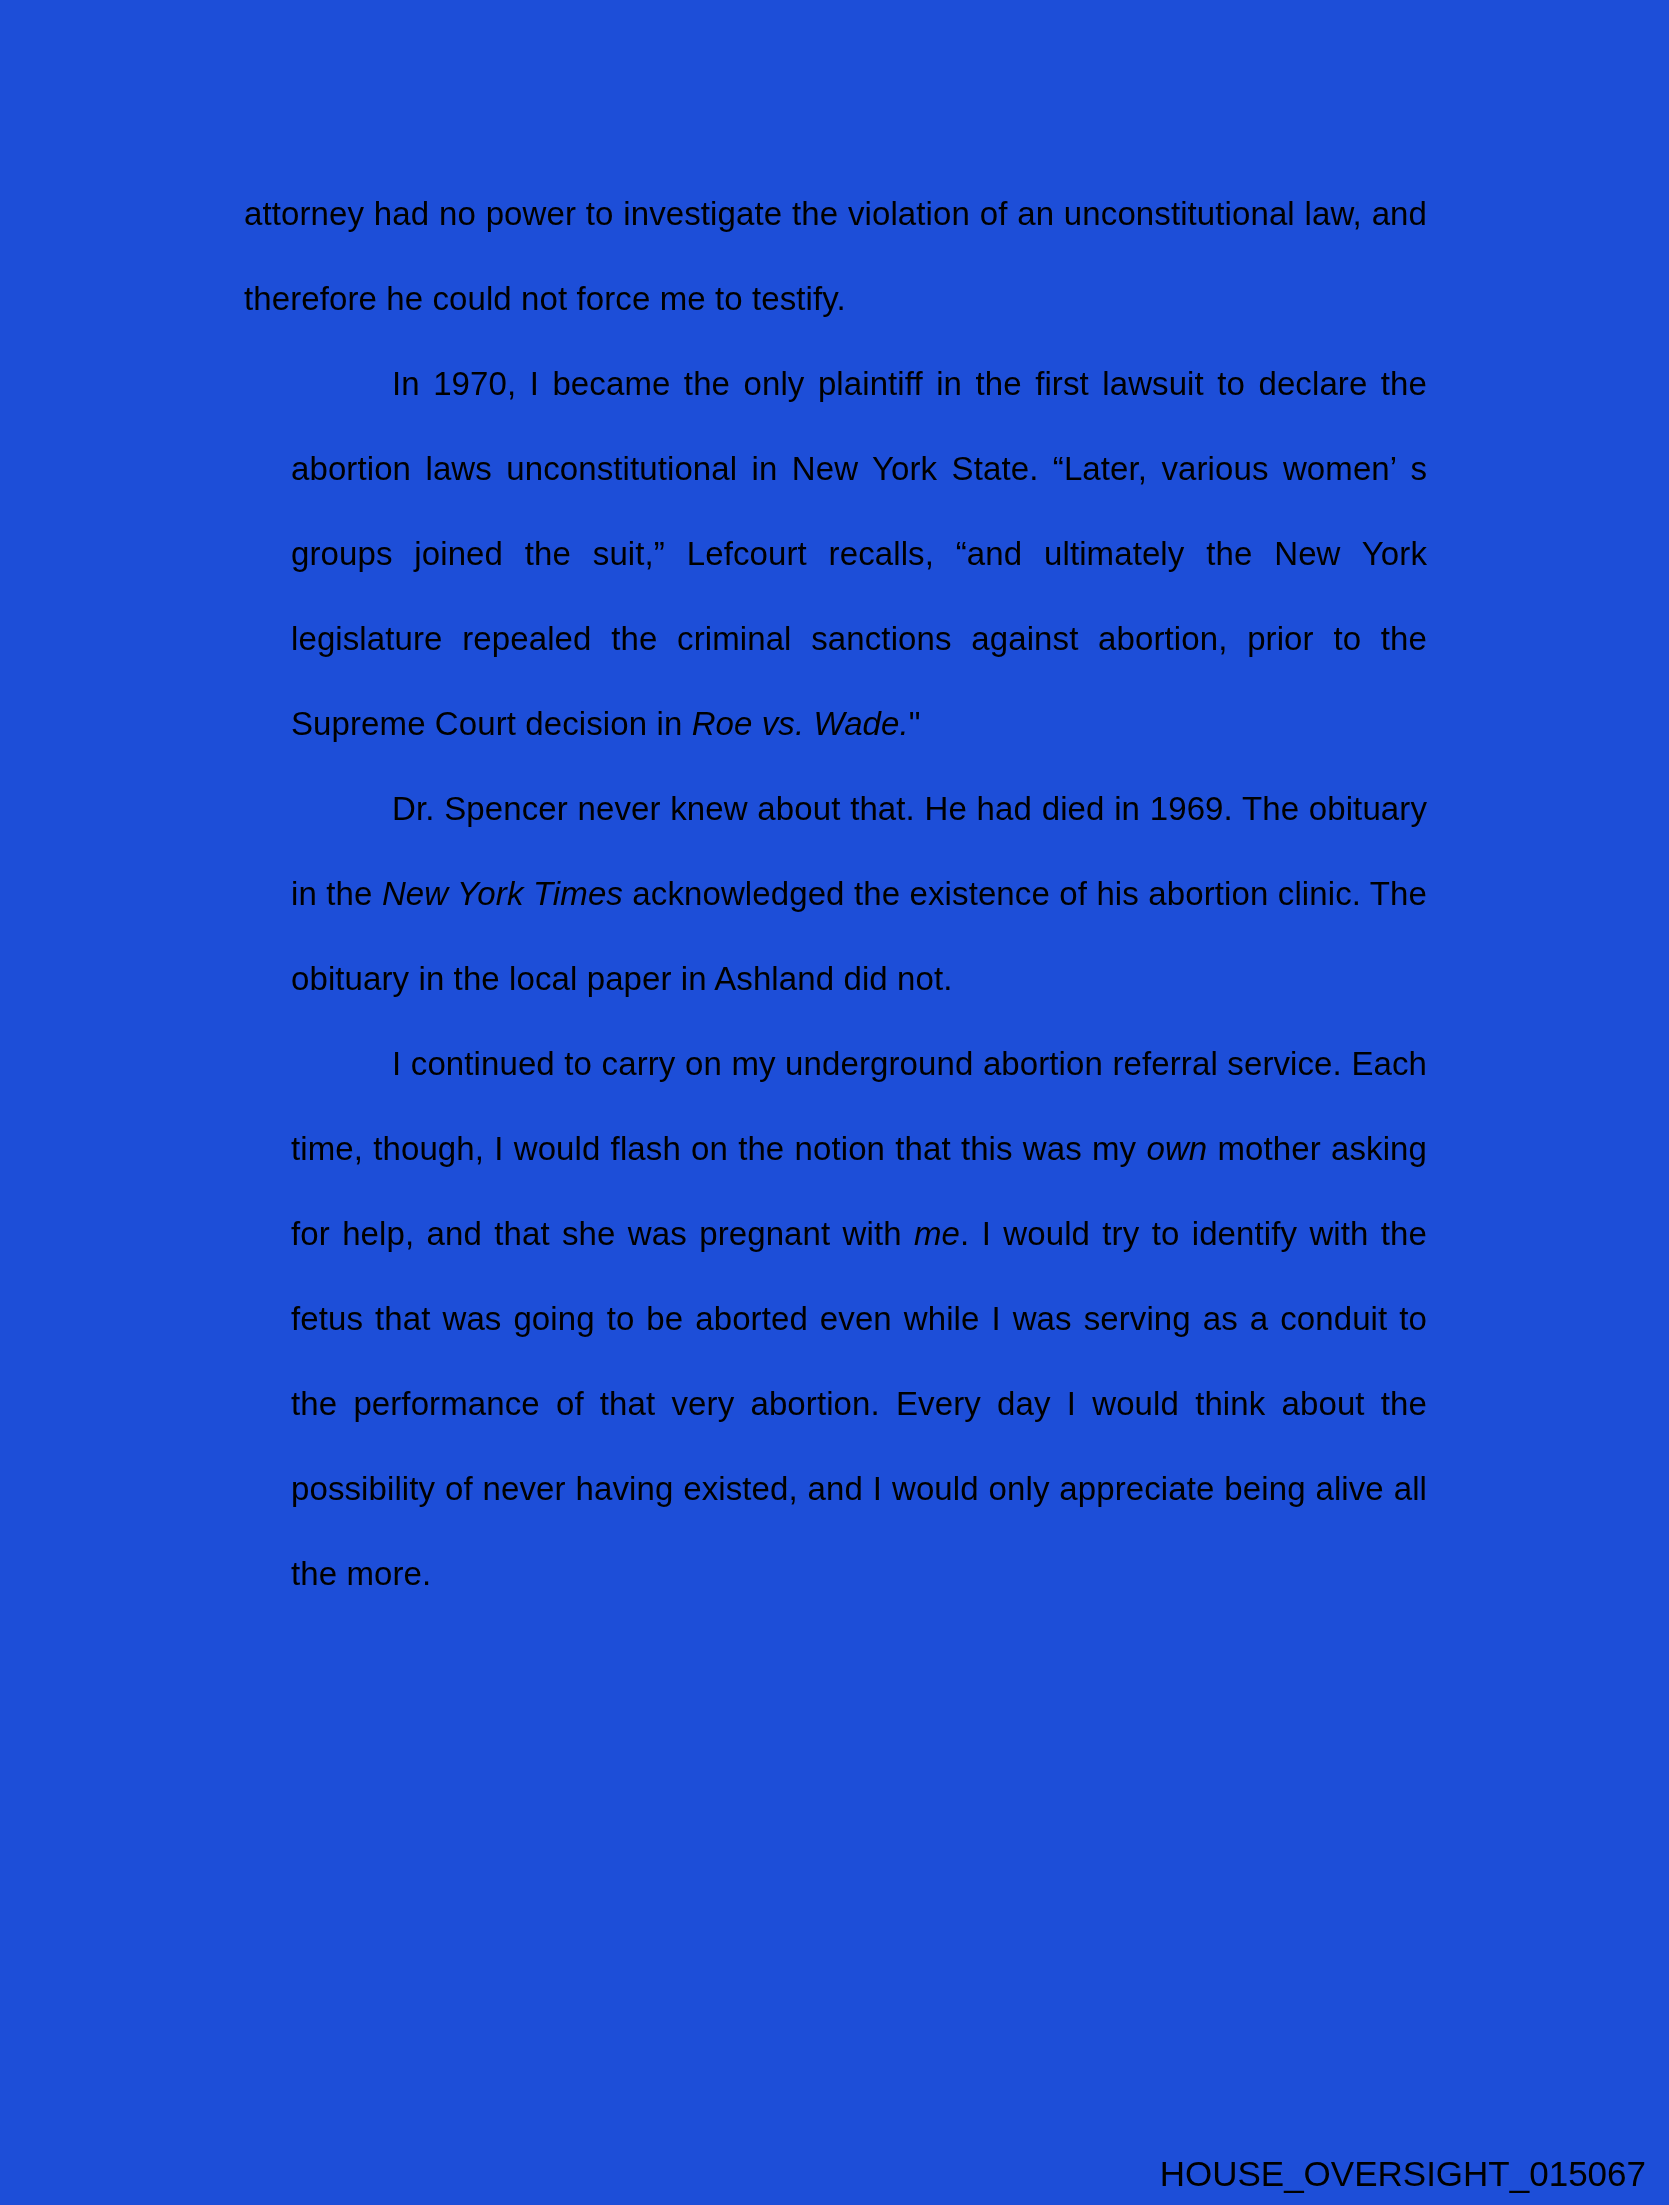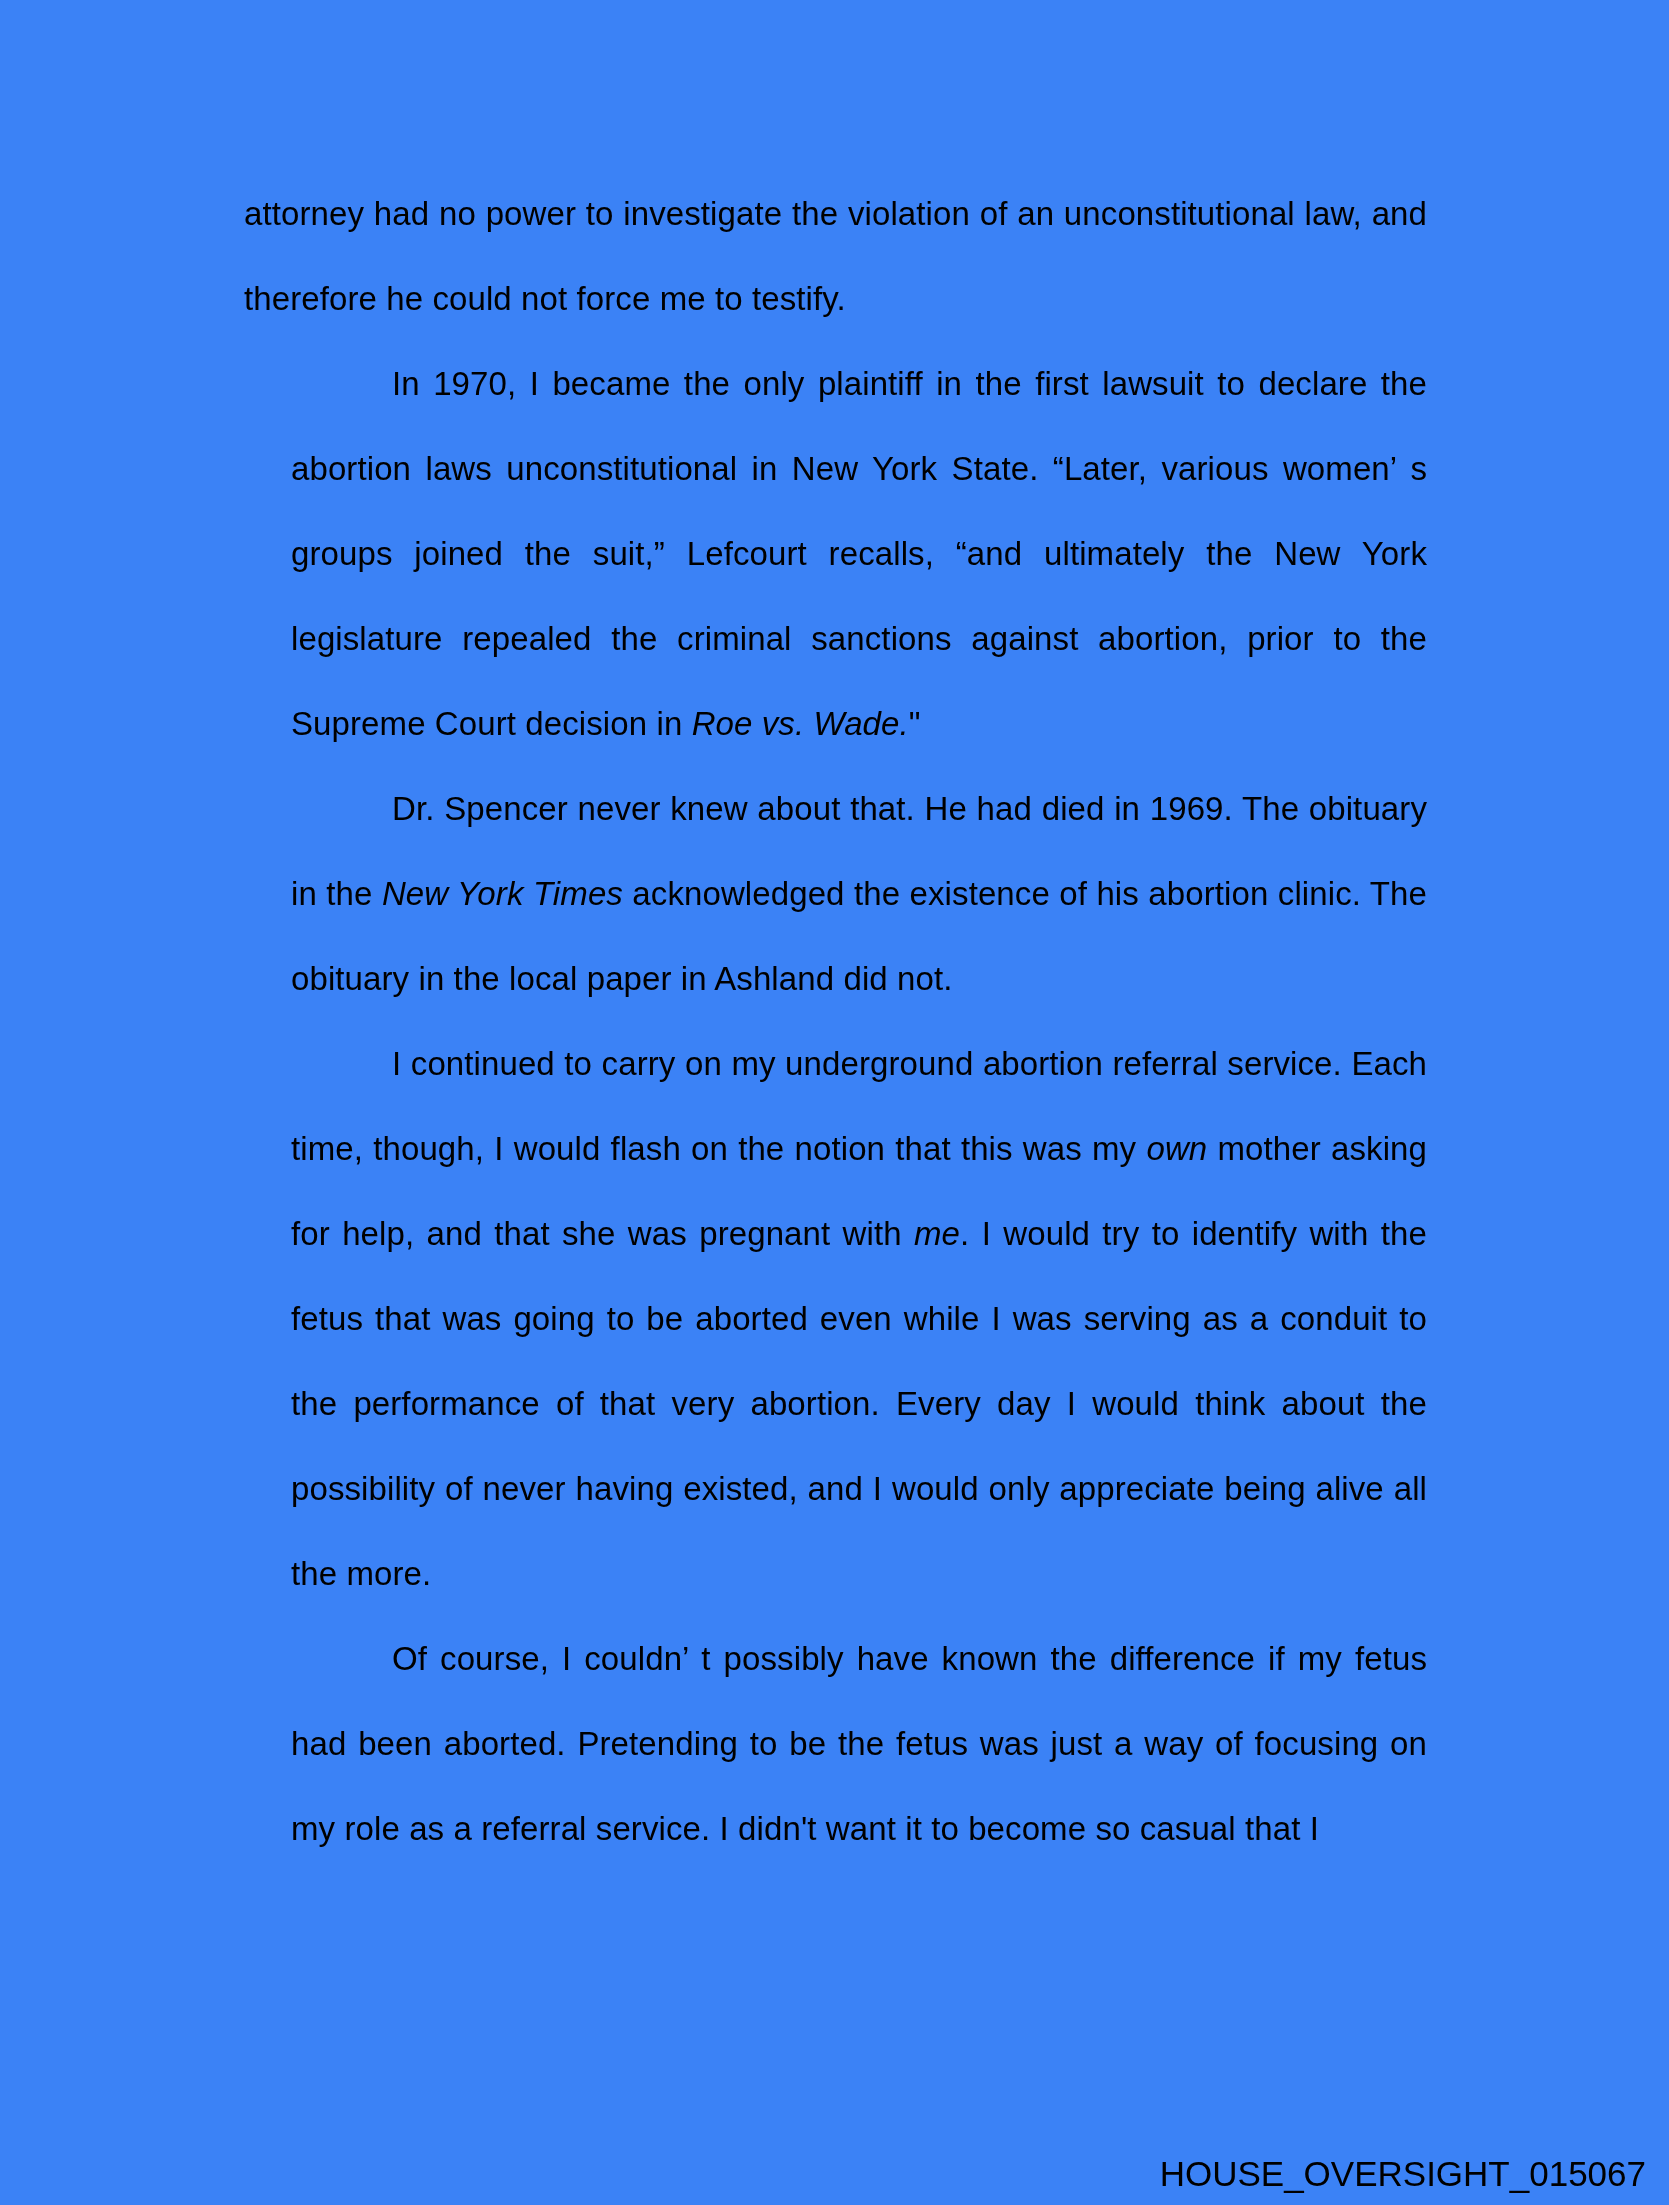--- a/index.html
+++ b/index.html
@@ -12,7 +12,7 @@
     width: 1669px;
     height: 2205px;
     margin: 0 auto;
-    background: #3b82f6;
+    background: #1d4ed8;
     font-family: "Liberation Sans", sans-serif;
     color: #000000;
     overflow: hidden;

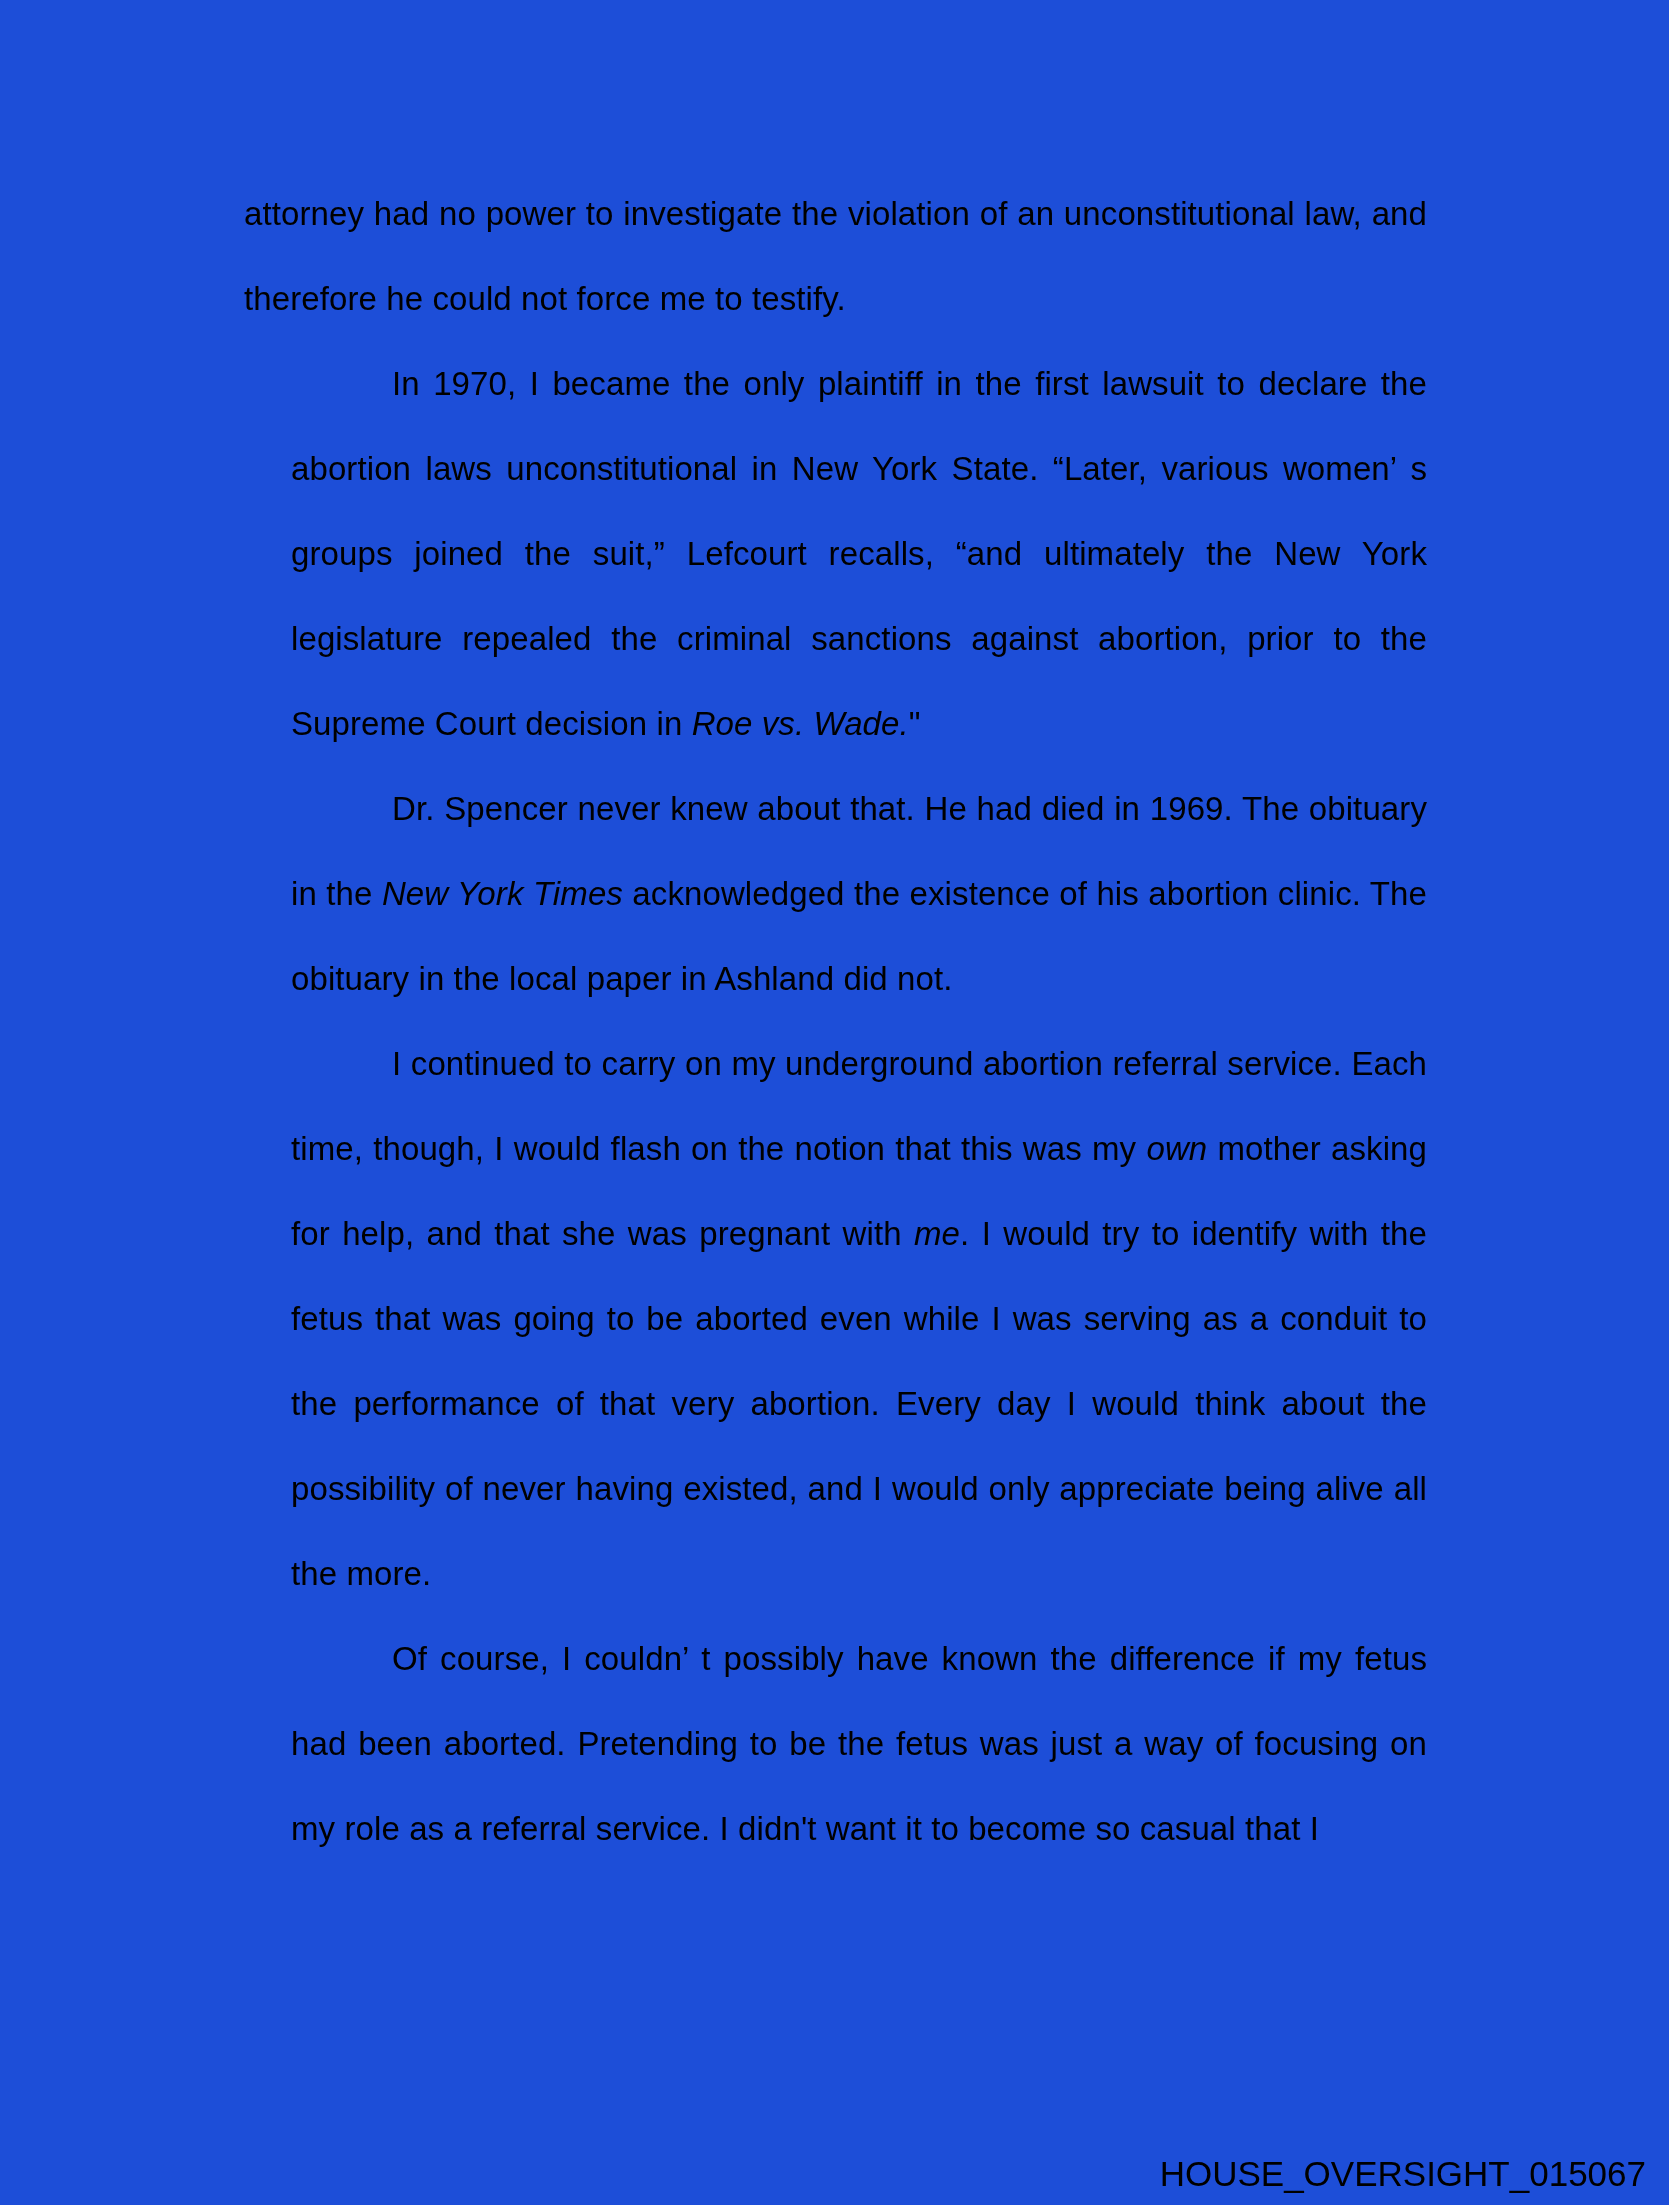--- a/index.html
+++ b/index.html
@@ -72,9 +72,6 @@
       <span>I continued to carry on my underground abortion referral service. Each time, though, I would flash on the notion that this was my </span><span class="italic">own</span><span> mother asking for help, and that she was pregnant with </span><span class="italic">me</span><span>. I would try to identify with the fetus that was going to be aborted even while I was serving as a conduit to the performance of that very abortion. Every day I would think about the possibility of never having existed, and I would only appreciate being alive all the more.</span>
     </p>
 
-    <p class="indent">
-      <span>Of course, I couldn’ t possibly have known the difference if my fetus had been aborted. Pretending to be the fetus was just a way of focusing on my role as a referral service. I didn't want it to become so casual that I</span>
-    </p>
 
   </div>
 

